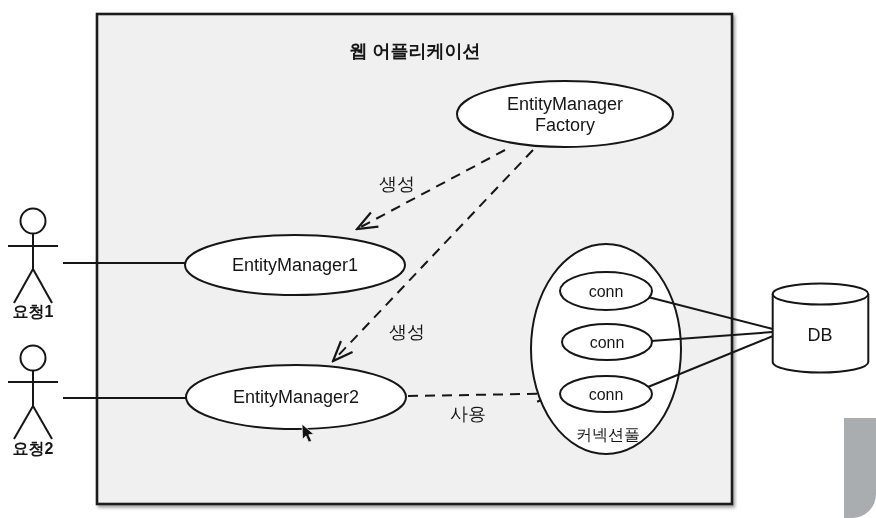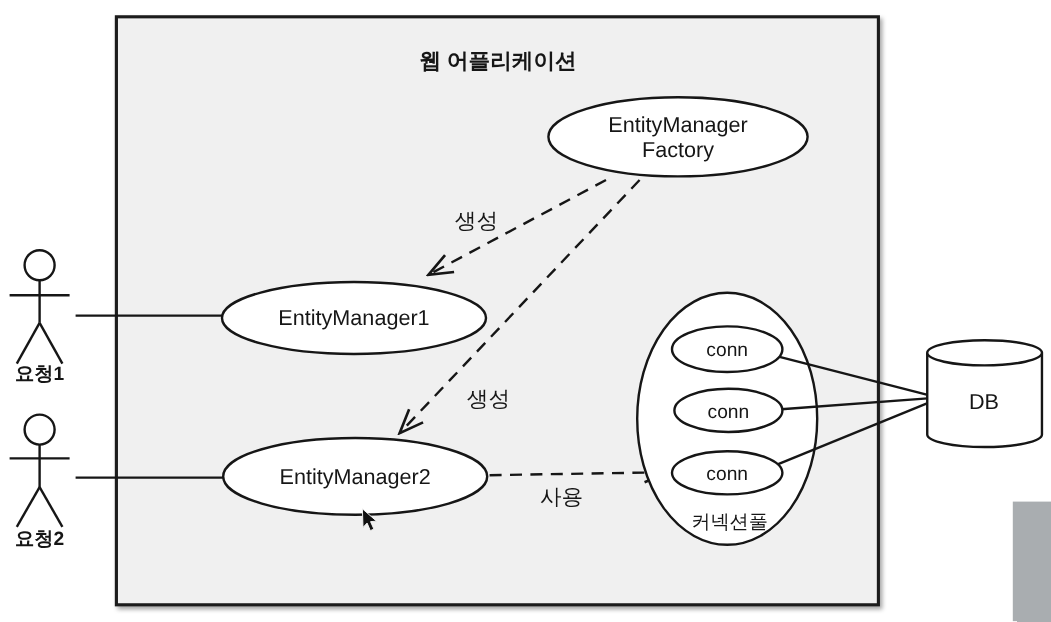--- a/index.html
+++ b/index.html
@@ -9,6 +9,7 @@
     background: #ffffff;
     overflow: hidden;
     font-family: "Liberation Sans", sans-serif;
+    border-radius: 24px;
   }
   svg { display: block; }
   text {

